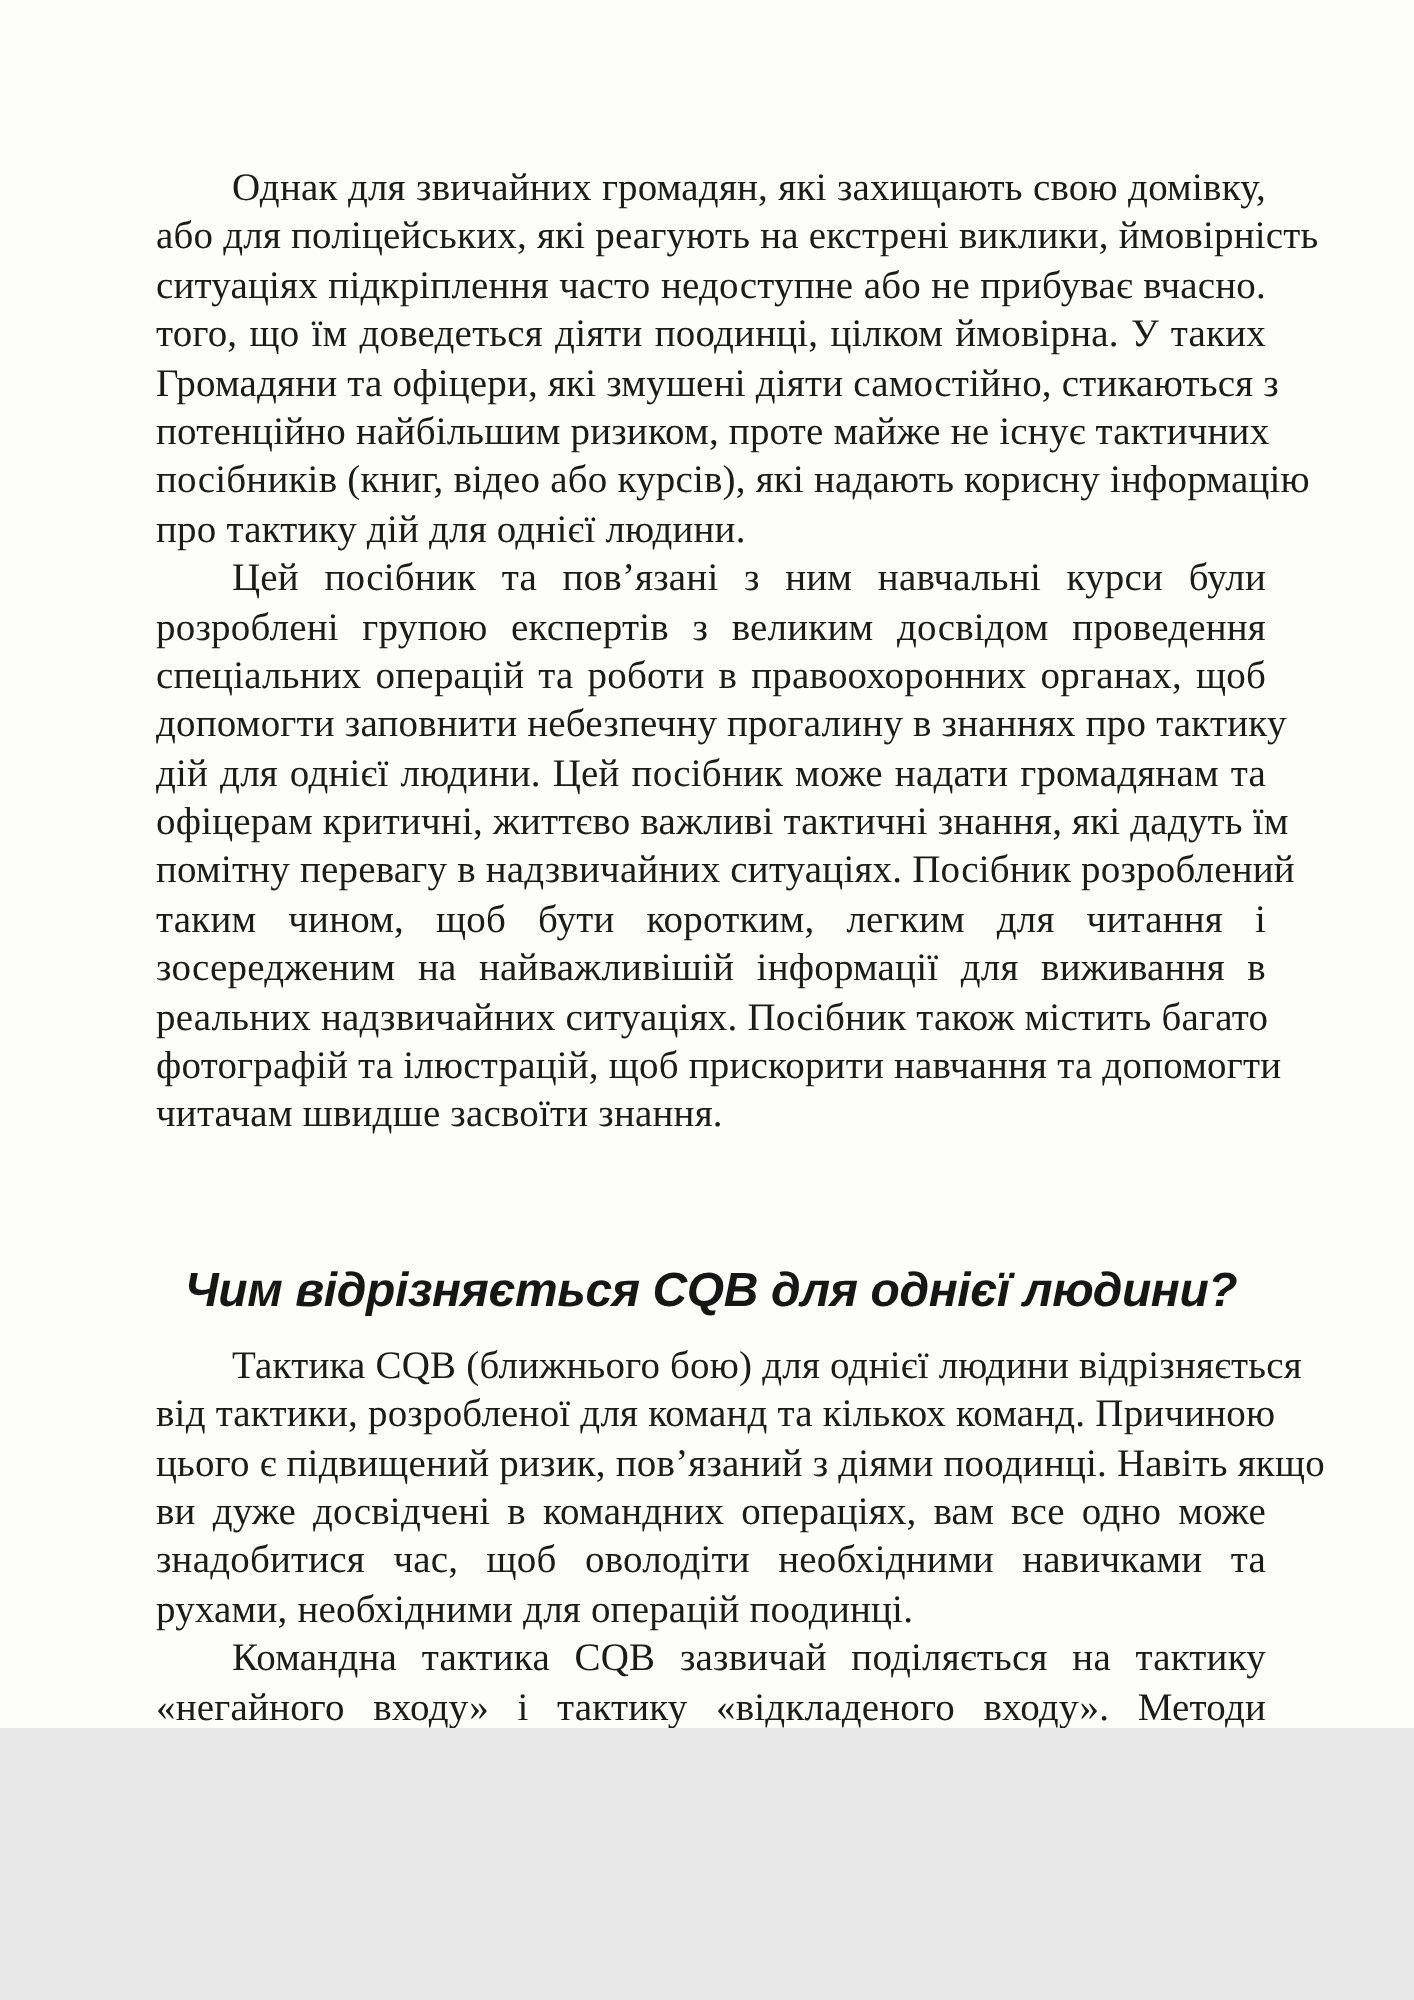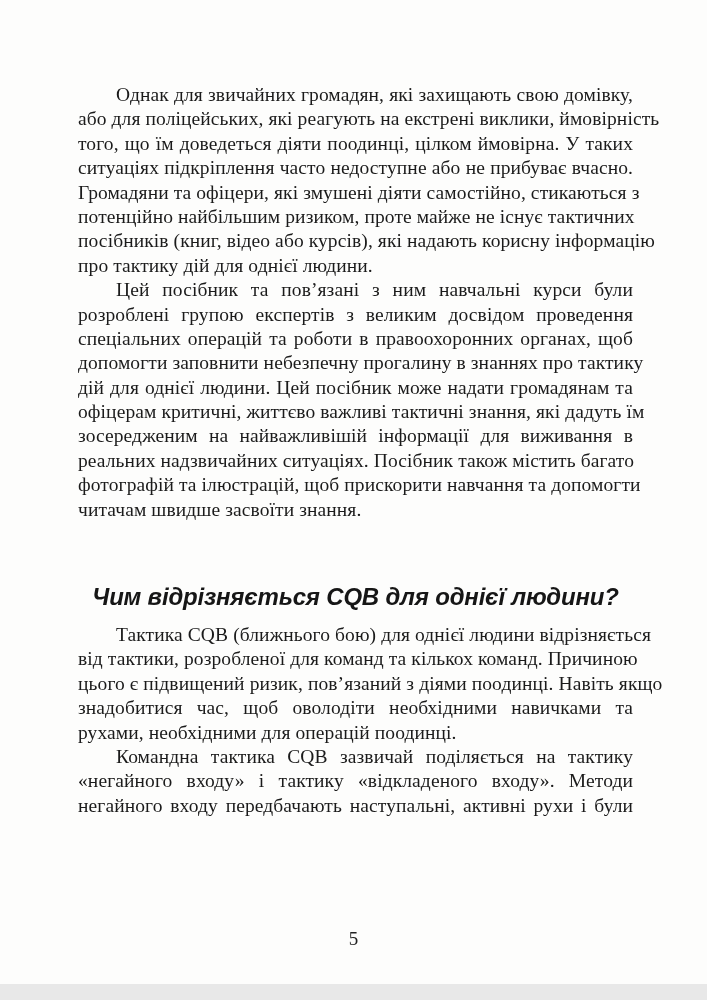--- a/index.html
+++ b/index.html
@@ -10,7 +10,7 @@
   .page {
     position: relative;
     width: 707px;
-    height: 984px;
+    height: 864px;
     margin: 0 auto;
     background: #fdfdfc;
     overflow: hidden;

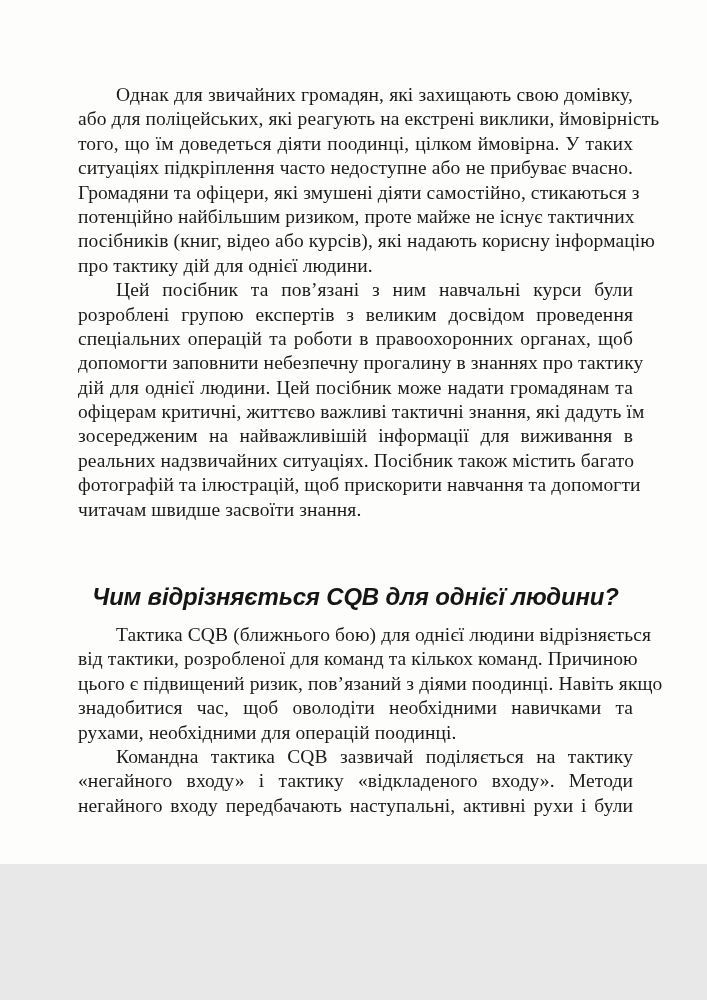--- a/index.html
+++ b/index.html
@@ -75,8 +75,8 @@
       <div class="para">
         <span class="line first">Однак для звичайних громадян, які захищають свою домівку,</span>
         <span class="line">або для поліцейських, які реагують на екстрені виклики, ймовірність</span>
+        <span class="line">ситуаціях підкріплення часто недоступне або не прибуває вчасно.</span>
         <span class="line">того, що їм доведеться діяти поодинці, цілком ймовірна. У таких</span>
-        <span class="line">ситуаціях підкріплення часто недоступне або не прибуває вчасно.</span>
         <span class="line">Громадяни та офіцери, які змушені діяти самостійно, стикаються з</span>
         <span class="line">потенційно найбільшим ризиком, проте майже не існує тактичних</span>
         <span class="line">посібників (книг, відео або курсів), які надають корисну інформацію</span>

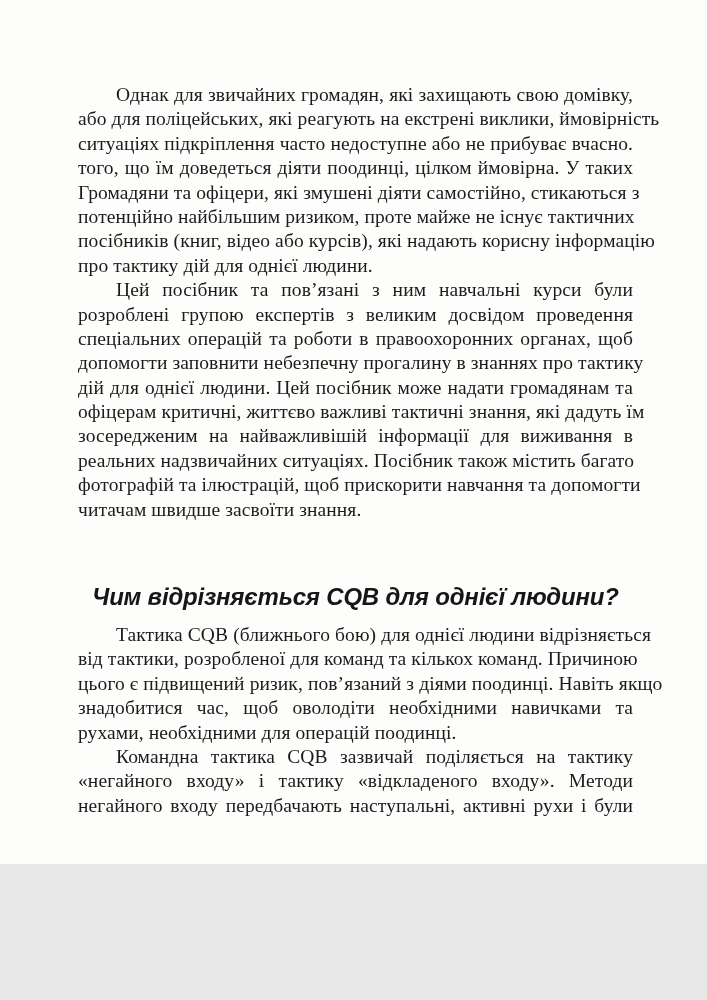--- a/index.html
+++ b/index.html
@@ -89,6 +89,7 @@
         <span class="line">допомогти заповнити небезпечну прогалину в знаннях про тактику</span>
         <span class="line">дій для однієї людини. Цей посібник може надати громадянам та</span>
         <span class="line">офіцерам критичні, життєво важливі тактичні знання, які дадуть їм</span>
+        <span class="line">помітну перевагу в надзвичайних ситуаціях. Посібник розроблений</span>
         <span class="line">зосередженим на найважливішій інформації для виживання в</span>
         <span class="line">реальних надзвичайних ситуаціях. Посібник також містить багато</span>
         <span class="line">фотографій та ілюстрацій, щоб прискорити навчання та допомогти</span>

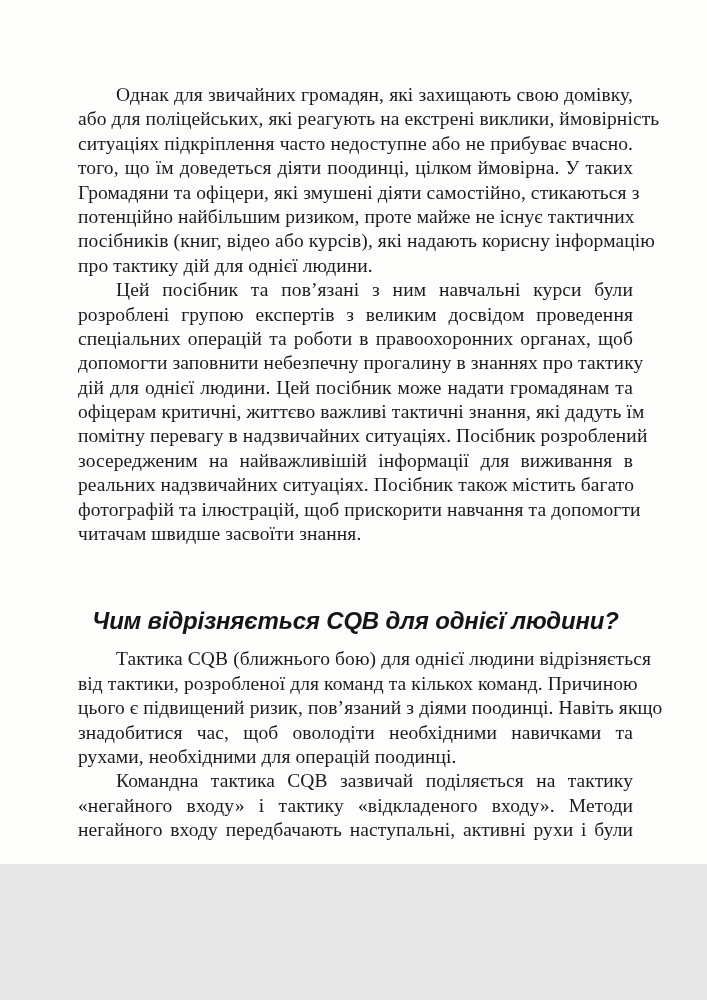--- a/index.html
+++ b/index.html
@@ -90,6 +90,7 @@
         <span class="line">дій для однієї людини. Цей посібник може надати громадянам та</span>
         <span class="line">офіцерам критичні, життєво важливі тактичні знання, які дадуть їм</span>
         <span class="line">помітну перевагу в надзвичайних ситуаціях. Посібник розроблений</span>
+        <span class="line">таким чином, щоб бути коротким, легким для читання і</span>
         <span class="line">зосередженим на найважливішій інформації для виживання в</span>
         <span class="line">реальних надзвичайних ситуаціях. Посібник також містить багато</span>
         <span class="line">фотографій та ілюстрацій, щоб прискорити навчання та допомогти</span>

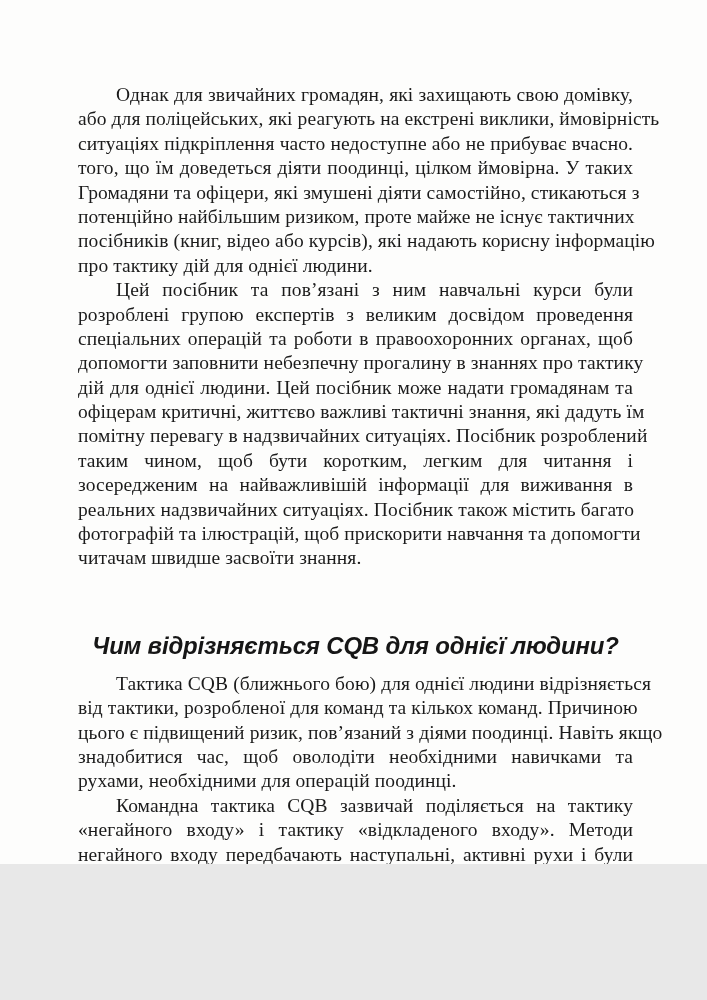--- a/index.html
+++ b/index.html
@@ -101,6 +101,7 @@
         <span class="line first">Тактика CQB (ближнього бою) для однієї людини відрізняється</span>
         <span class="line">від тактики, розробленої для команд та кількох команд. Причиною</span>
         <span class="line">цього є підвищений ризик, пов’язаний з діями поодинці. Навіть якщо</span>
+        <span class="line">ви дуже досвідчені в командних операціях, вам все одно може</span>
         <span class="line">знадобитися час, щоб оволодіти необхідними навичками та</span>
         <span class="line last">рухами, необхідними для операцій поодинці.</span>
       </div>

